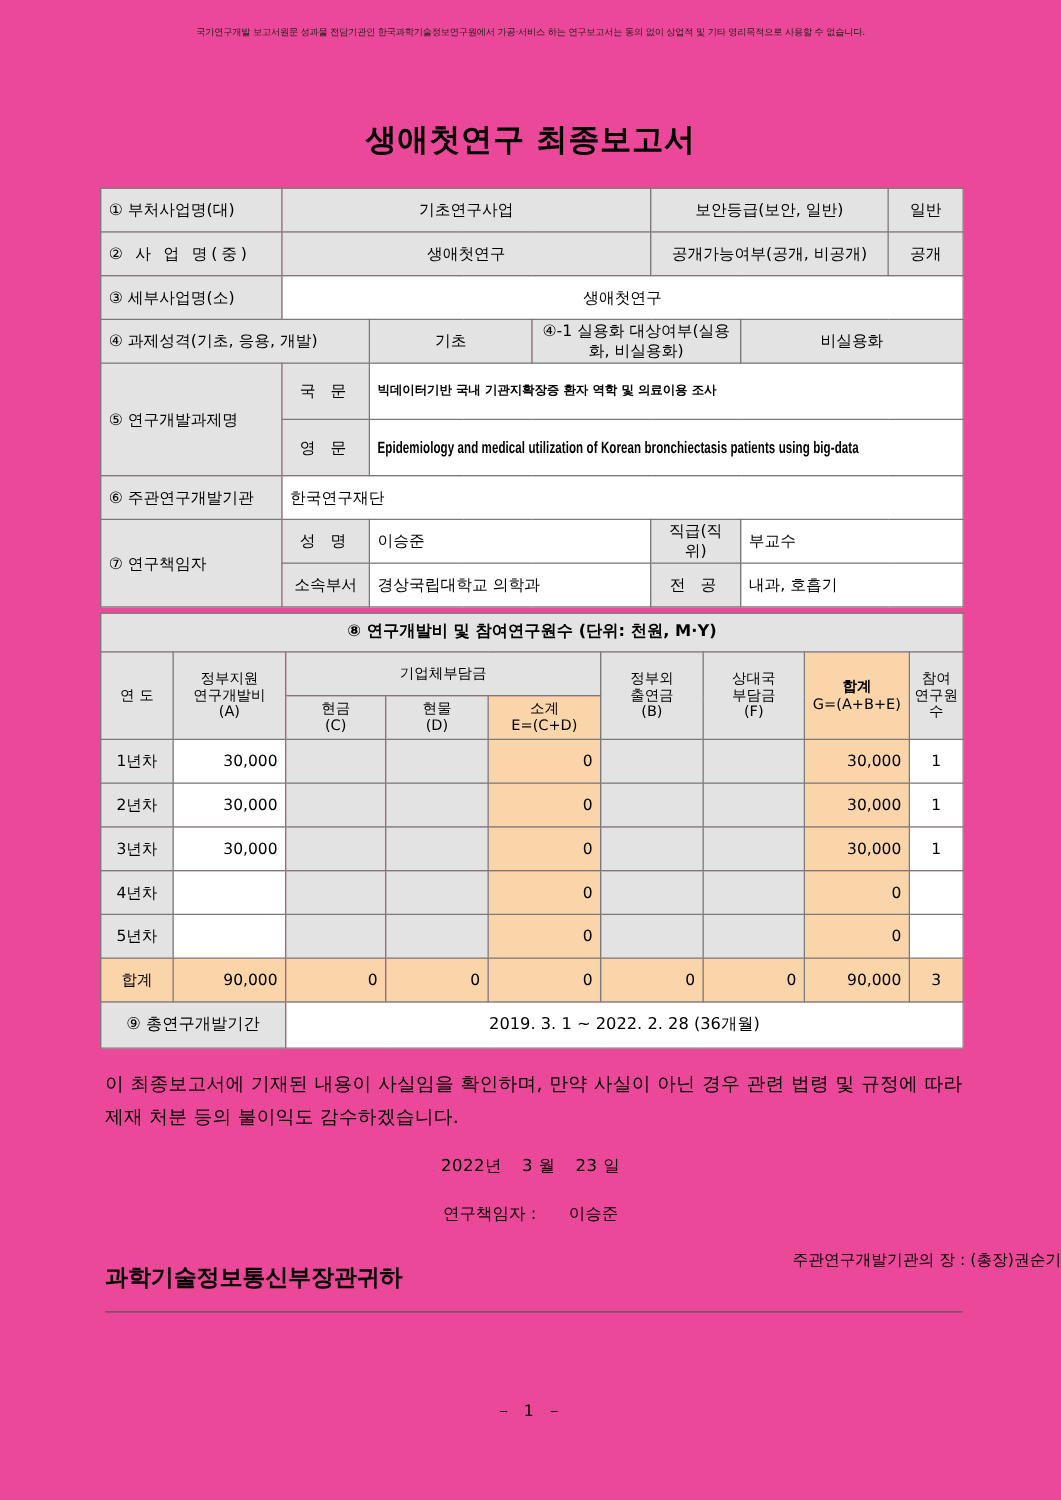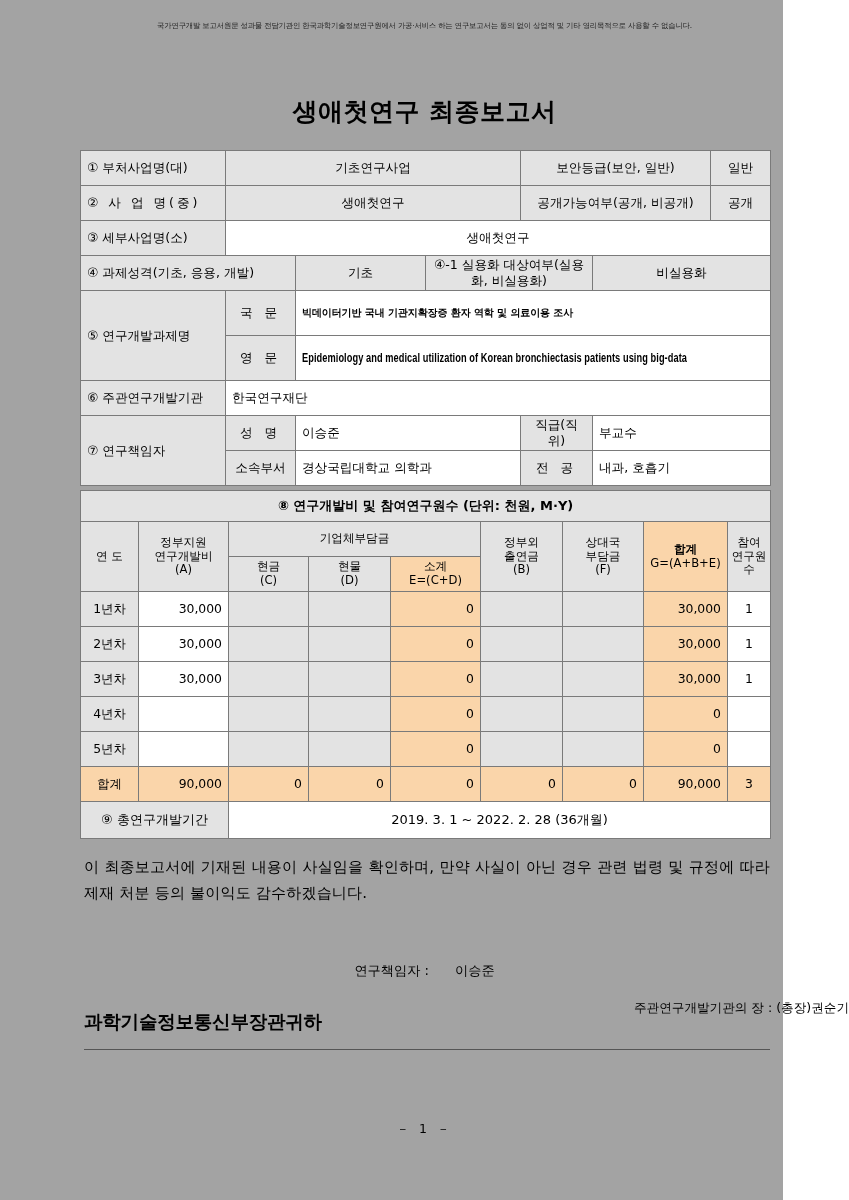--- a/index.html
+++ b/index.html
@@ -19,10 +19,10 @@
 
   .page {
     position: relative;
-    width: 783px;
+    width: 849px;
     height: 1200px;
     box-sizing: border-box;
-    background: #a3a3a3;
+    background: #ec4899;
   }
 
   

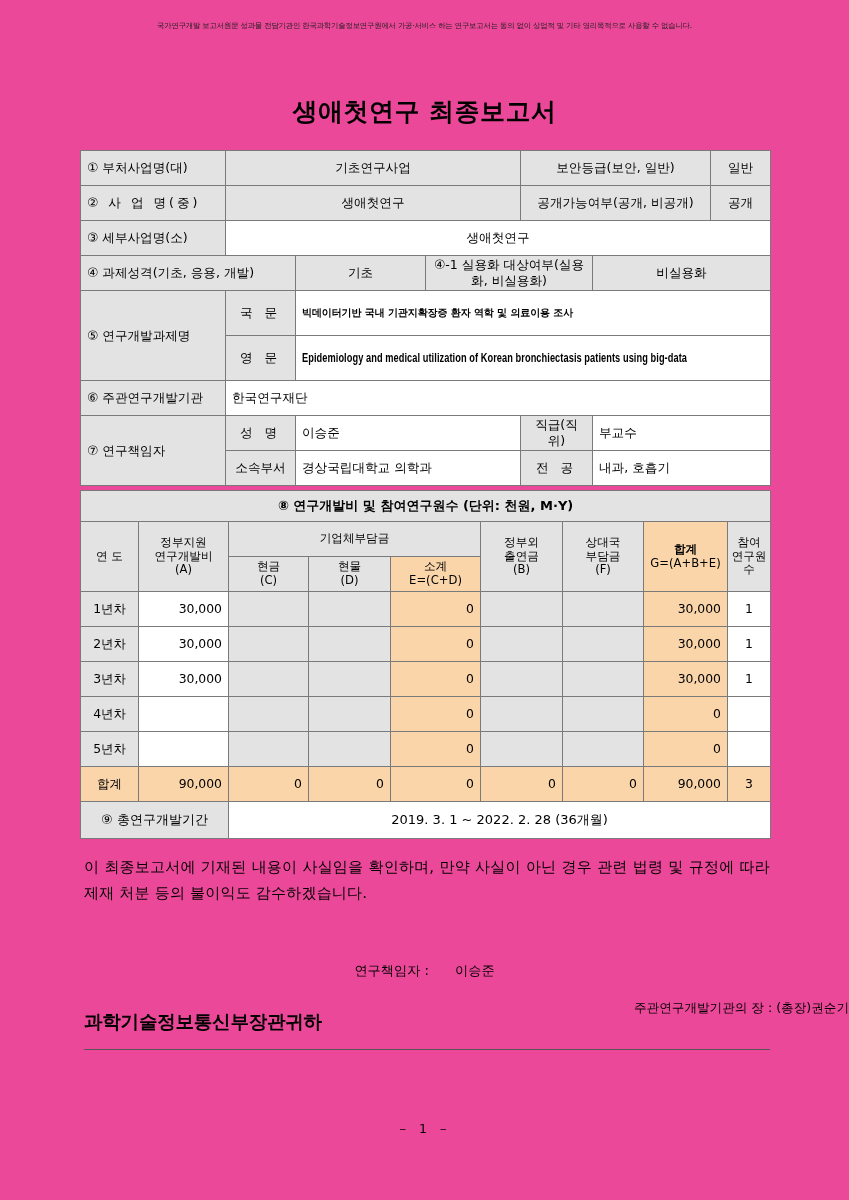--- a/index.html
+++ b/index.html
@@ -433,6 +433,9 @@
 
   <div class="statement">이 최종보고서에 기재된 내용이 사실임을 확인하며, 만약 사실이 아닌 경우 관련 법령 및 규정에 따라 제재 처분 등의 불이익도 감수하겠습니다.</div>
 
+  <div class="sig-date">
+    <span>2022년</span><span class="gap"></span><span>3 월</span><span class="gap"></span><span>23  일</span>
+  </div>
 
   <div class="sig-pi">
     <span>연구책임자 :</span><span class="nm">이승준</span>

